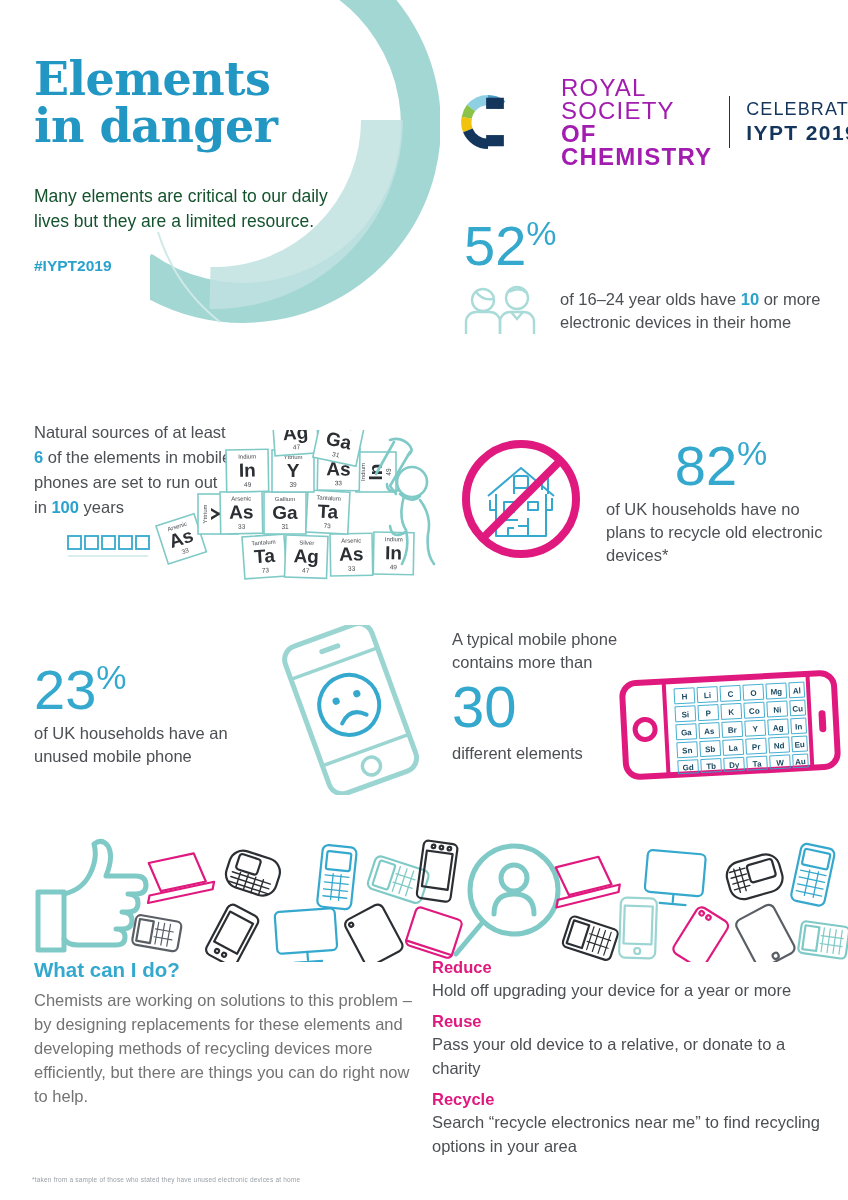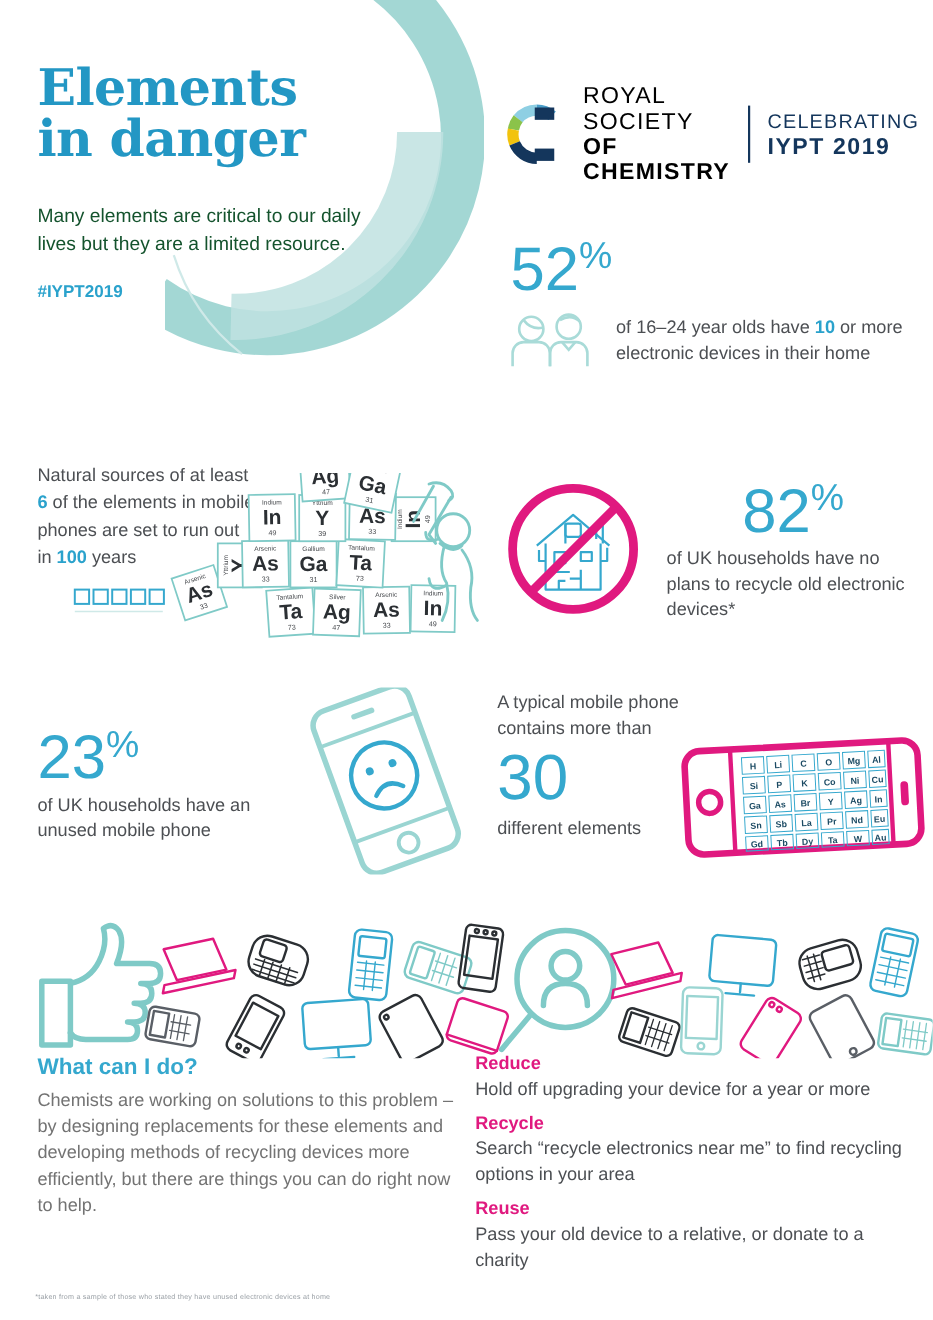--- a/index.html
+++ b/index.html
@@ -34,7 +34,7 @@
   .logo-mark{width:56px;height:56px;flex:none;}
   .logo-words{display:flex;align-items:center;gap:16px;}
   .logo-rsc{
-    font-size:21px;line-height:23px;color:#000000;letter-spacing:1.2px;
+    font-size:24px;line-height:23px;color:#a21caf;letter-spacing:1.2px;margin-left:31px;
   }
   .logo-rsc .l2{font-weight:700;}
   .logo-div{width:2px;height:52px;background:#14365c;}

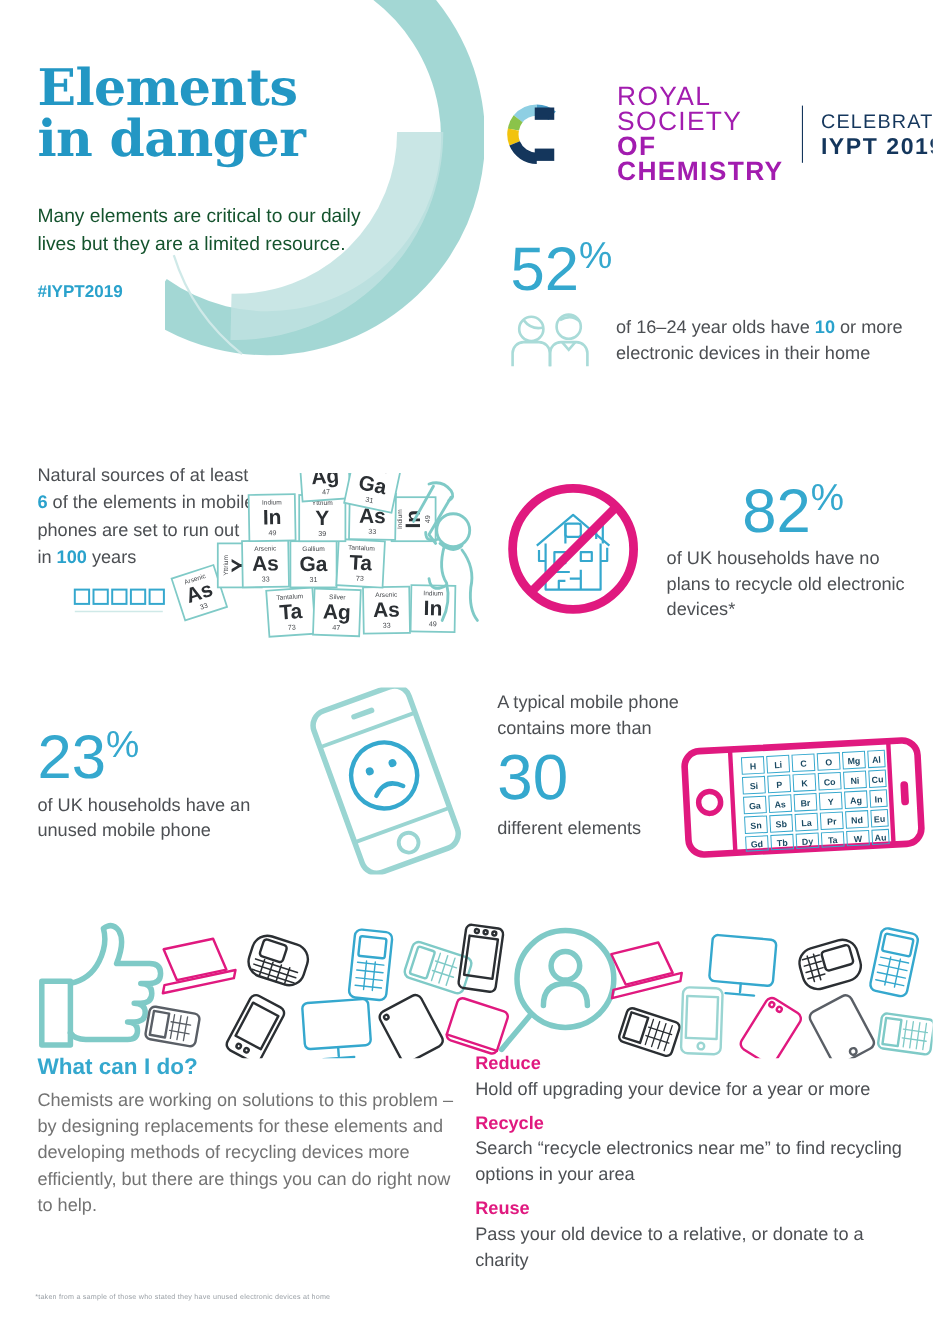--- a/index.html
+++ b/index.html
@@ -574,13 +574,13 @@
       <div class="tip-p">Hold off upgrading your device for a year or more</div>
     </div>
     <div>
+      <div class="tip-h">Reuse</div>
+      <div class="tip-p">Pass your old device to a relative, or donate to a charity</div>
+    </div>
+    <div>
       <div class="tip-h">Recycle</div>
       <div class="tip-p">Search “recycle electronics near me” to find recycling options in your area</div>
     </div>
-    <div>
-      <div class="tip-h">Reuse</div>
-      <div class="tip-p">Pass your old device to a relative, or donate to a charity</div>
-    </div>
   </div>
 
   <div class="footnote">*taken from a sample of those who stated they have unused electronic devices at home</div>

